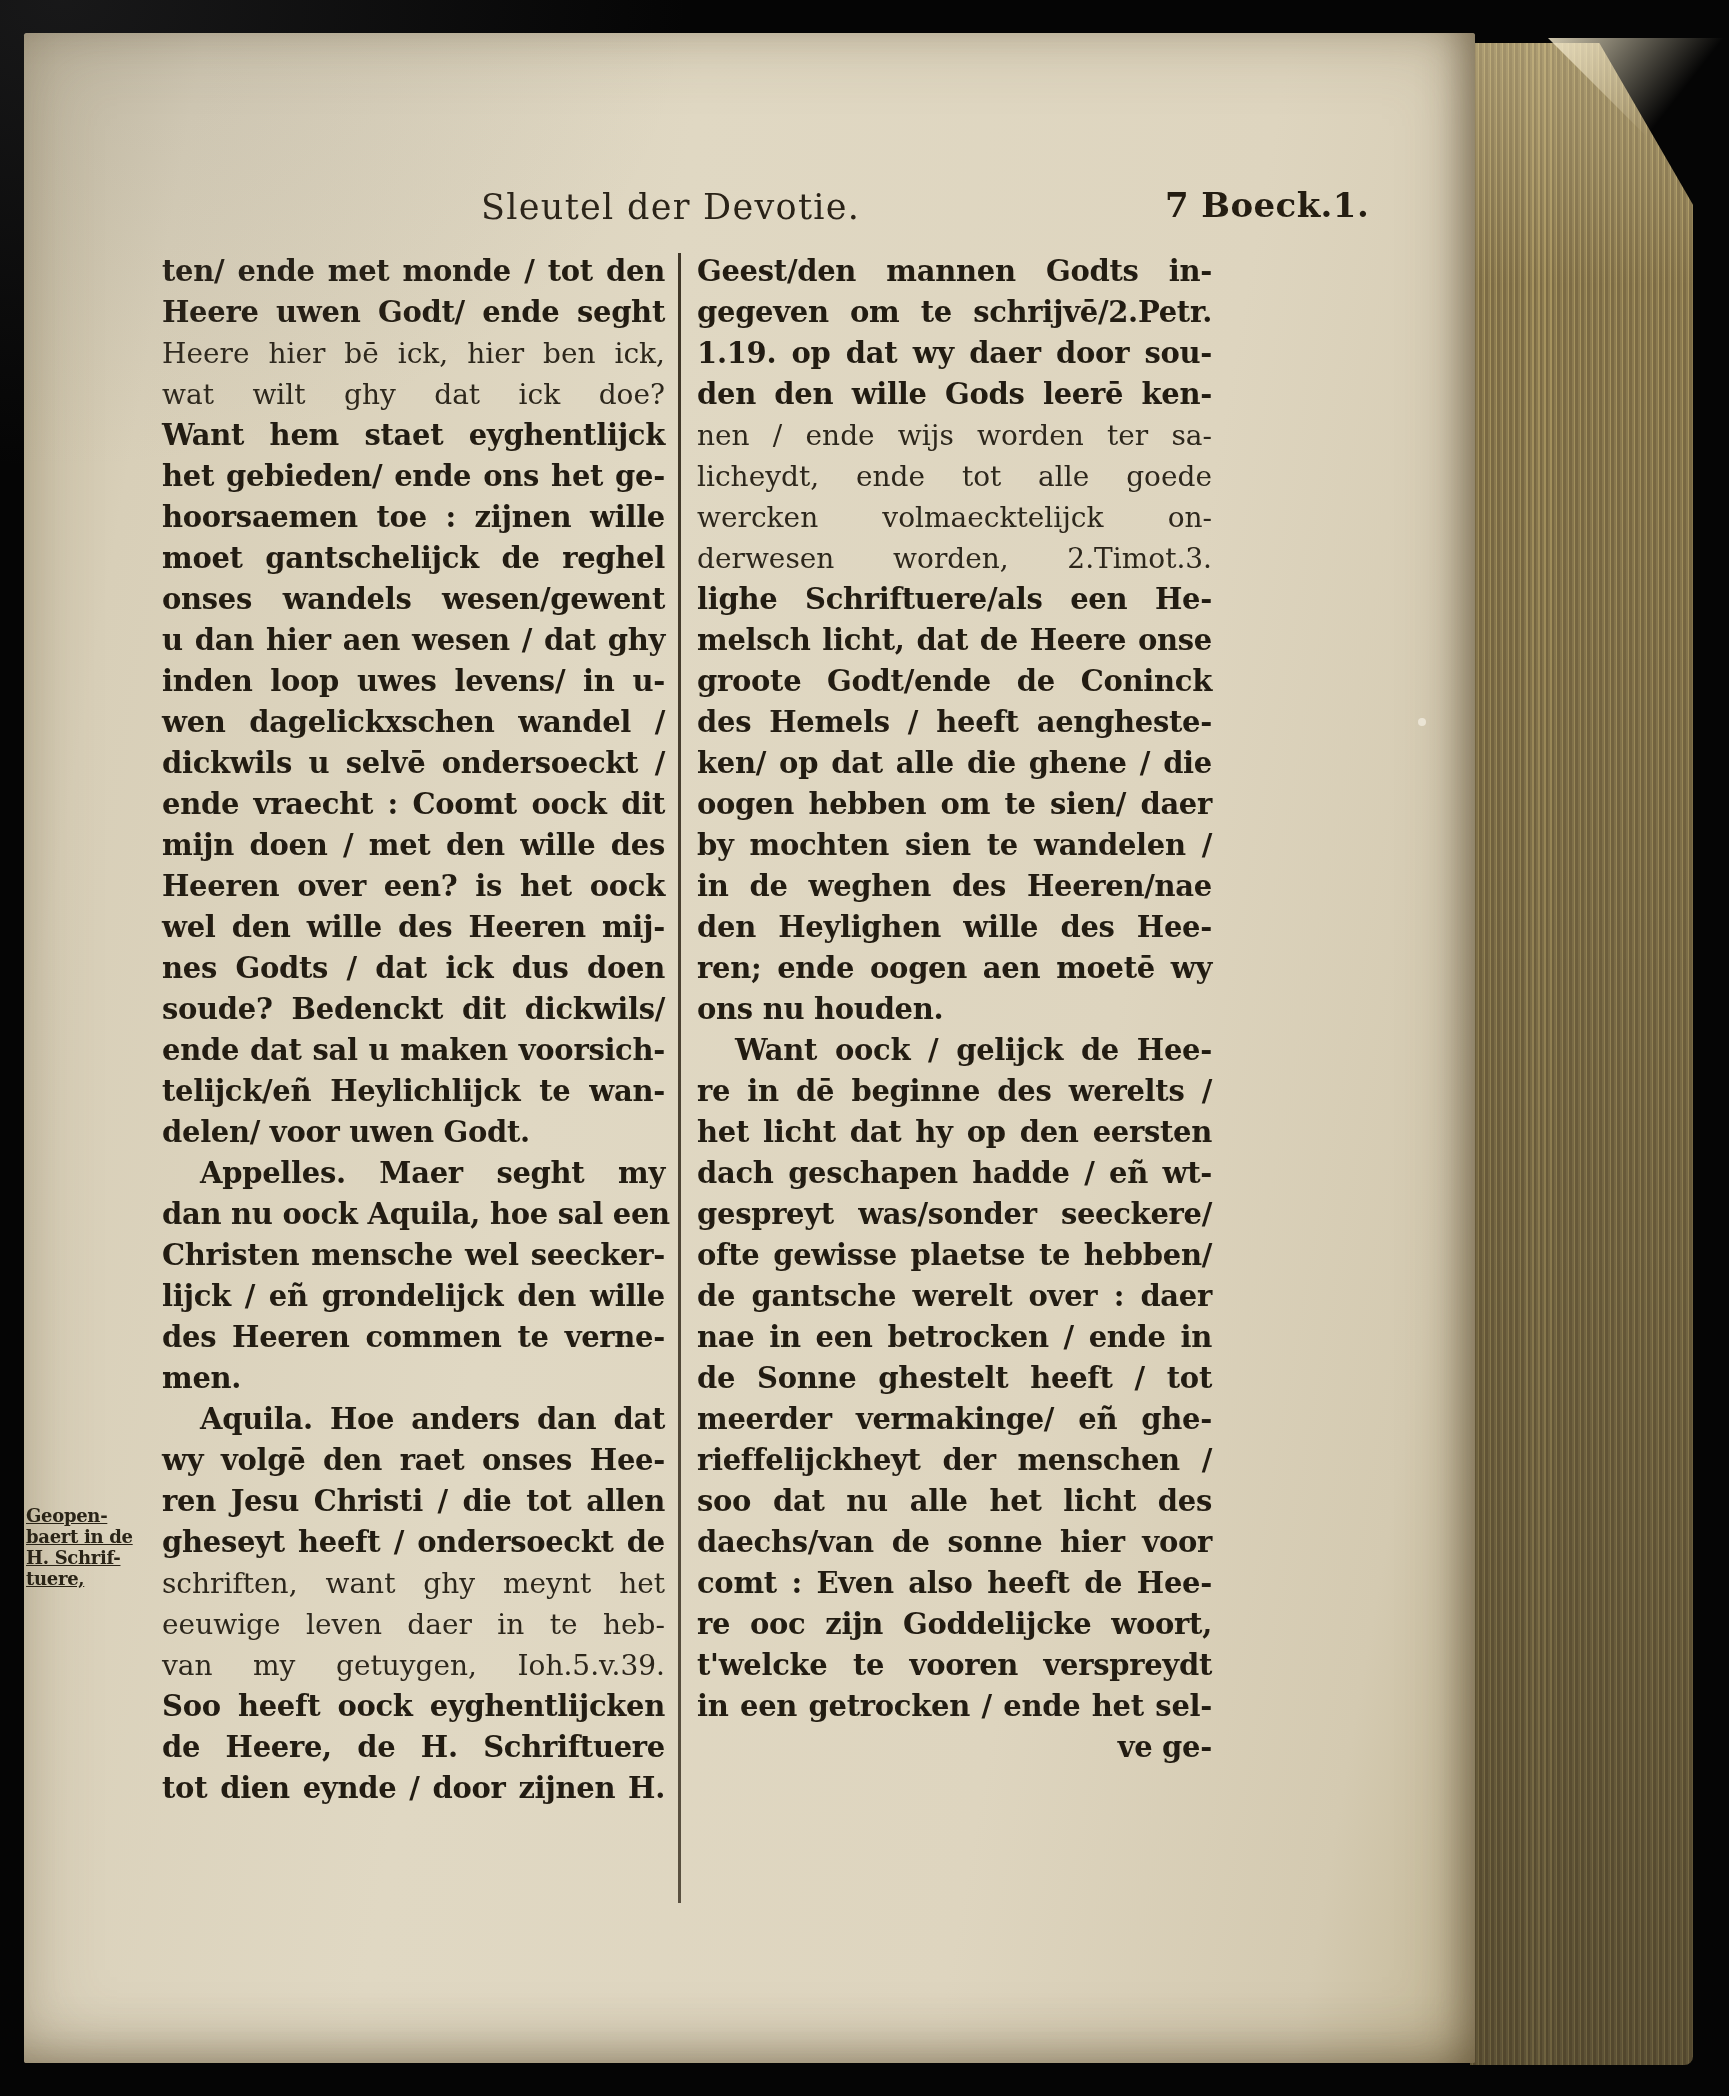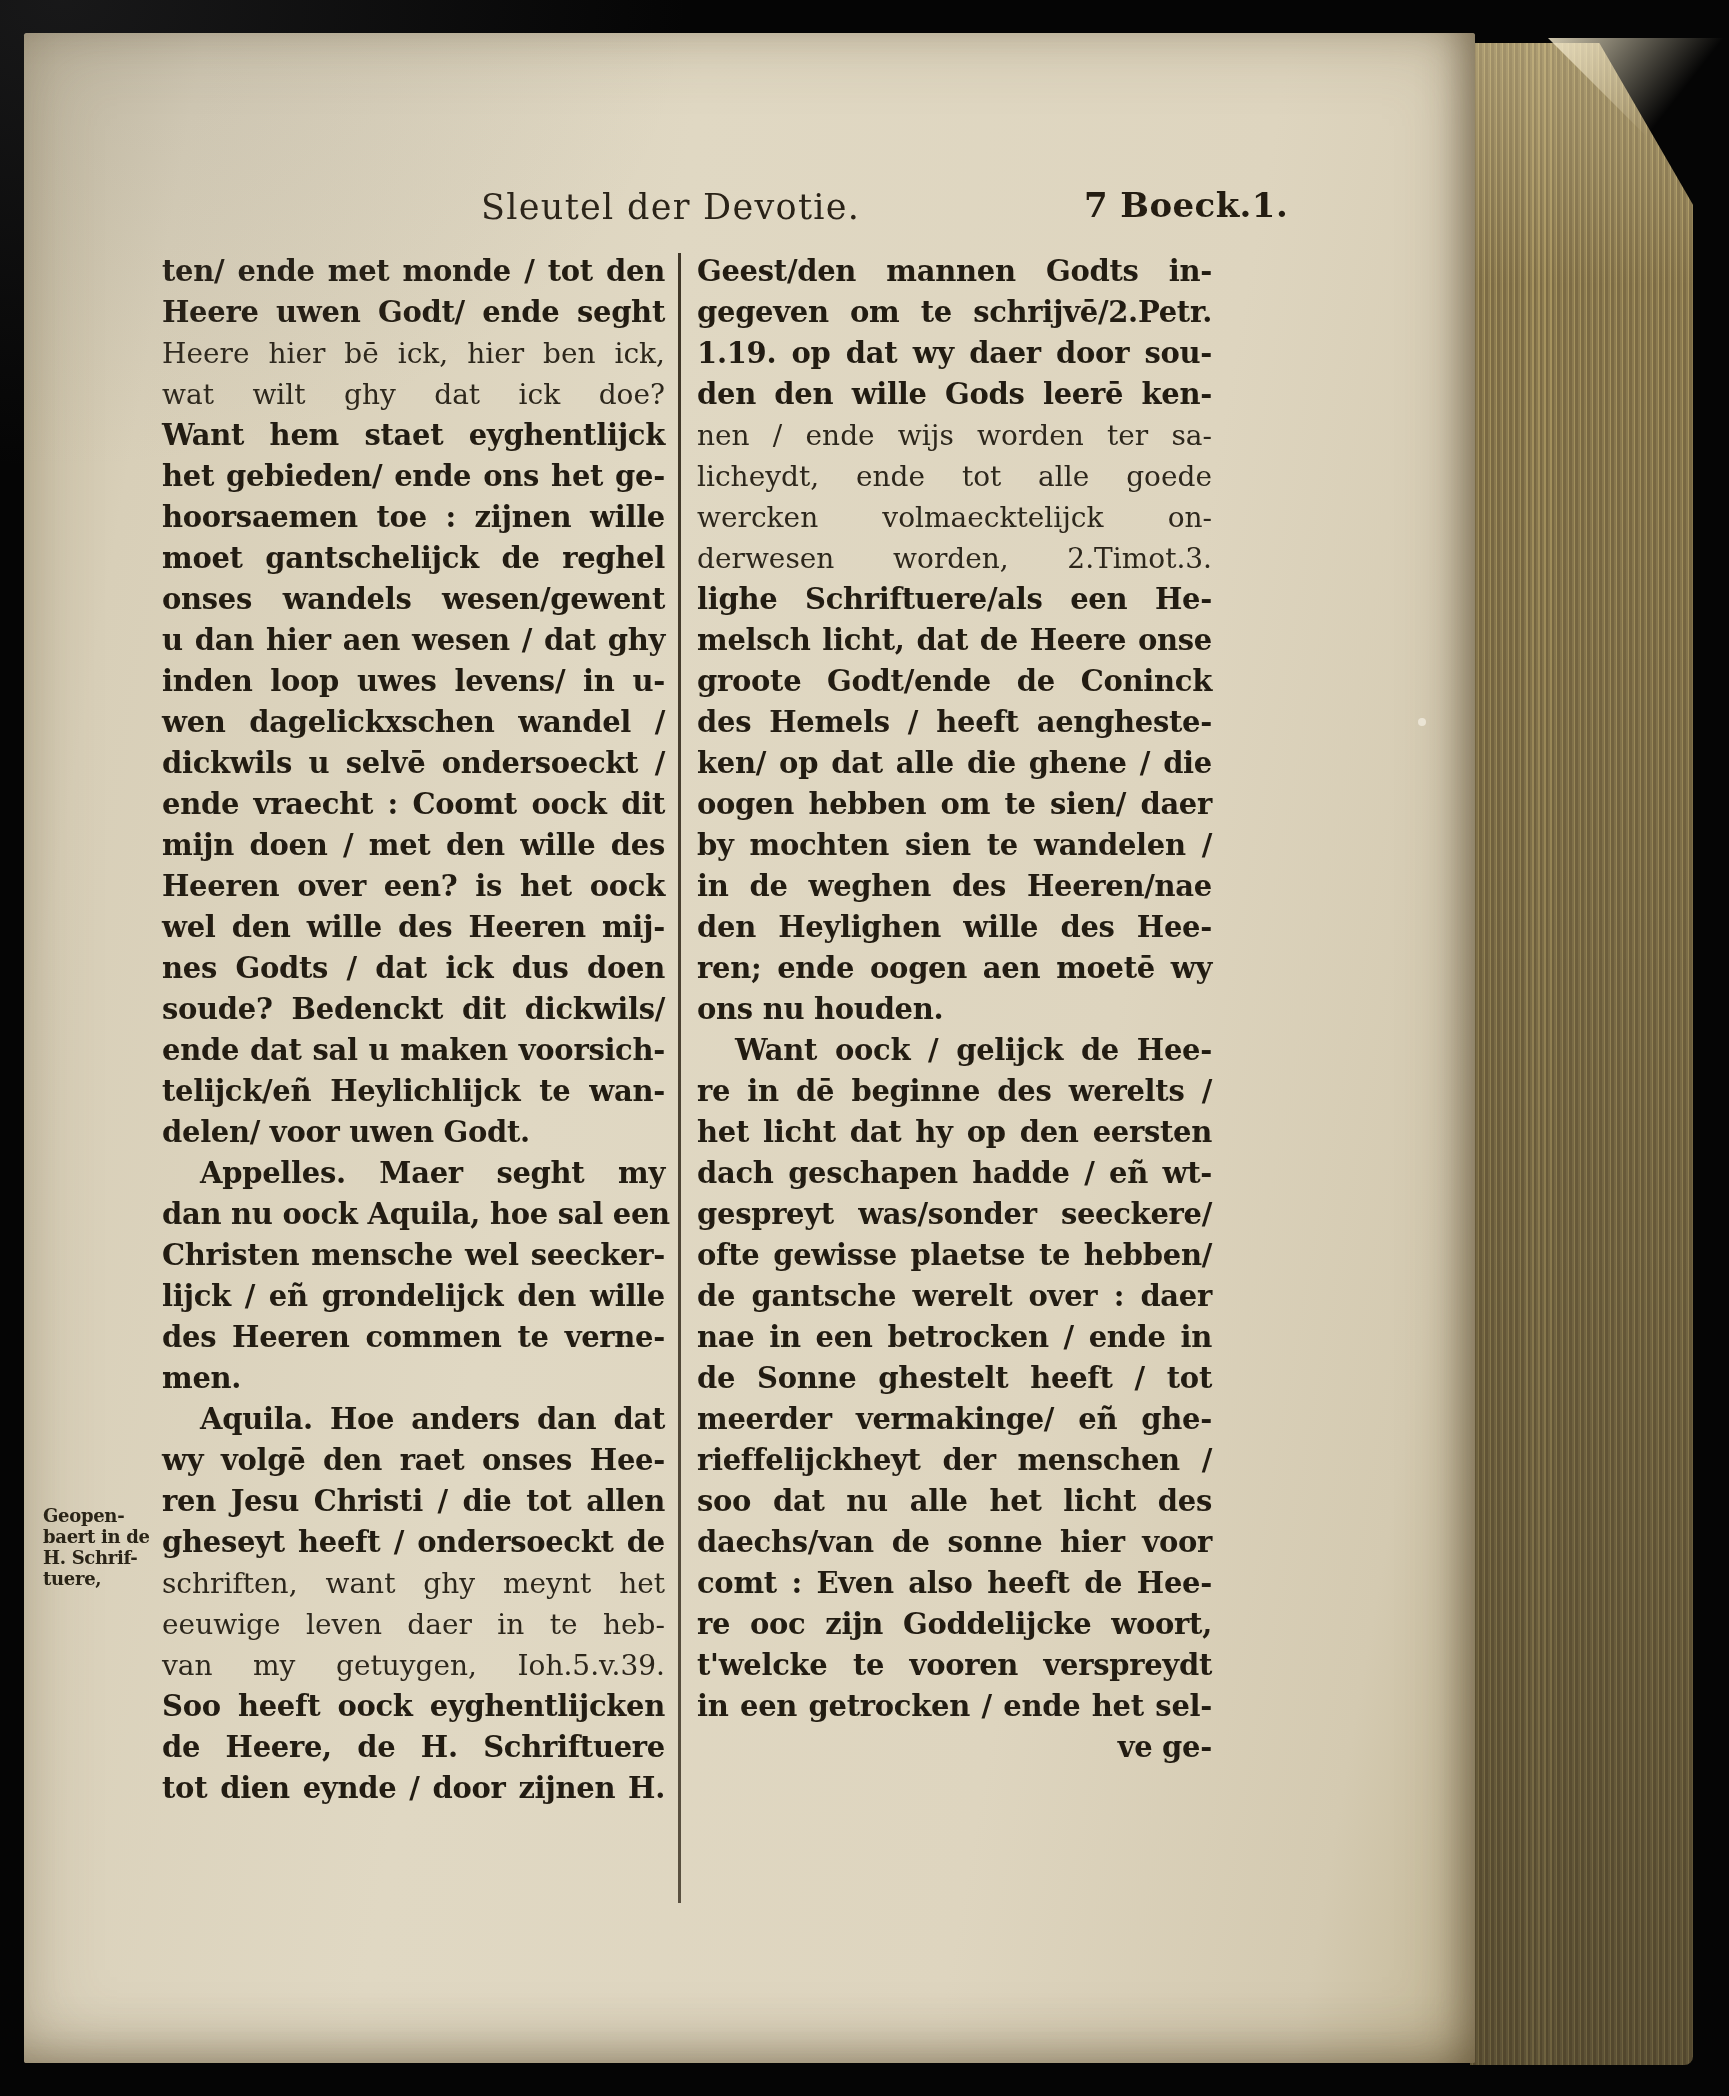--- a/index.html
+++ b/index.html
@@ -28,7 +28,7 @@
         background:#efe9da;opacity:.85;}
   
   .title{position:absolute;left:457px;top:154px;font-size:35px;letter-spacing:1.3px;color:#2a2318;}
-  .marker{position:absolute;left:1060px;top:152px;font-size:34px;font-weight:700;
+  .marker{position:absolute;left:1141px;top:152px;font-size:34px;font-weight:700;
         letter-spacing:0.4px;color:#241d12;}
   
   .col{position:absolute;top:218px;color:#241f15;}

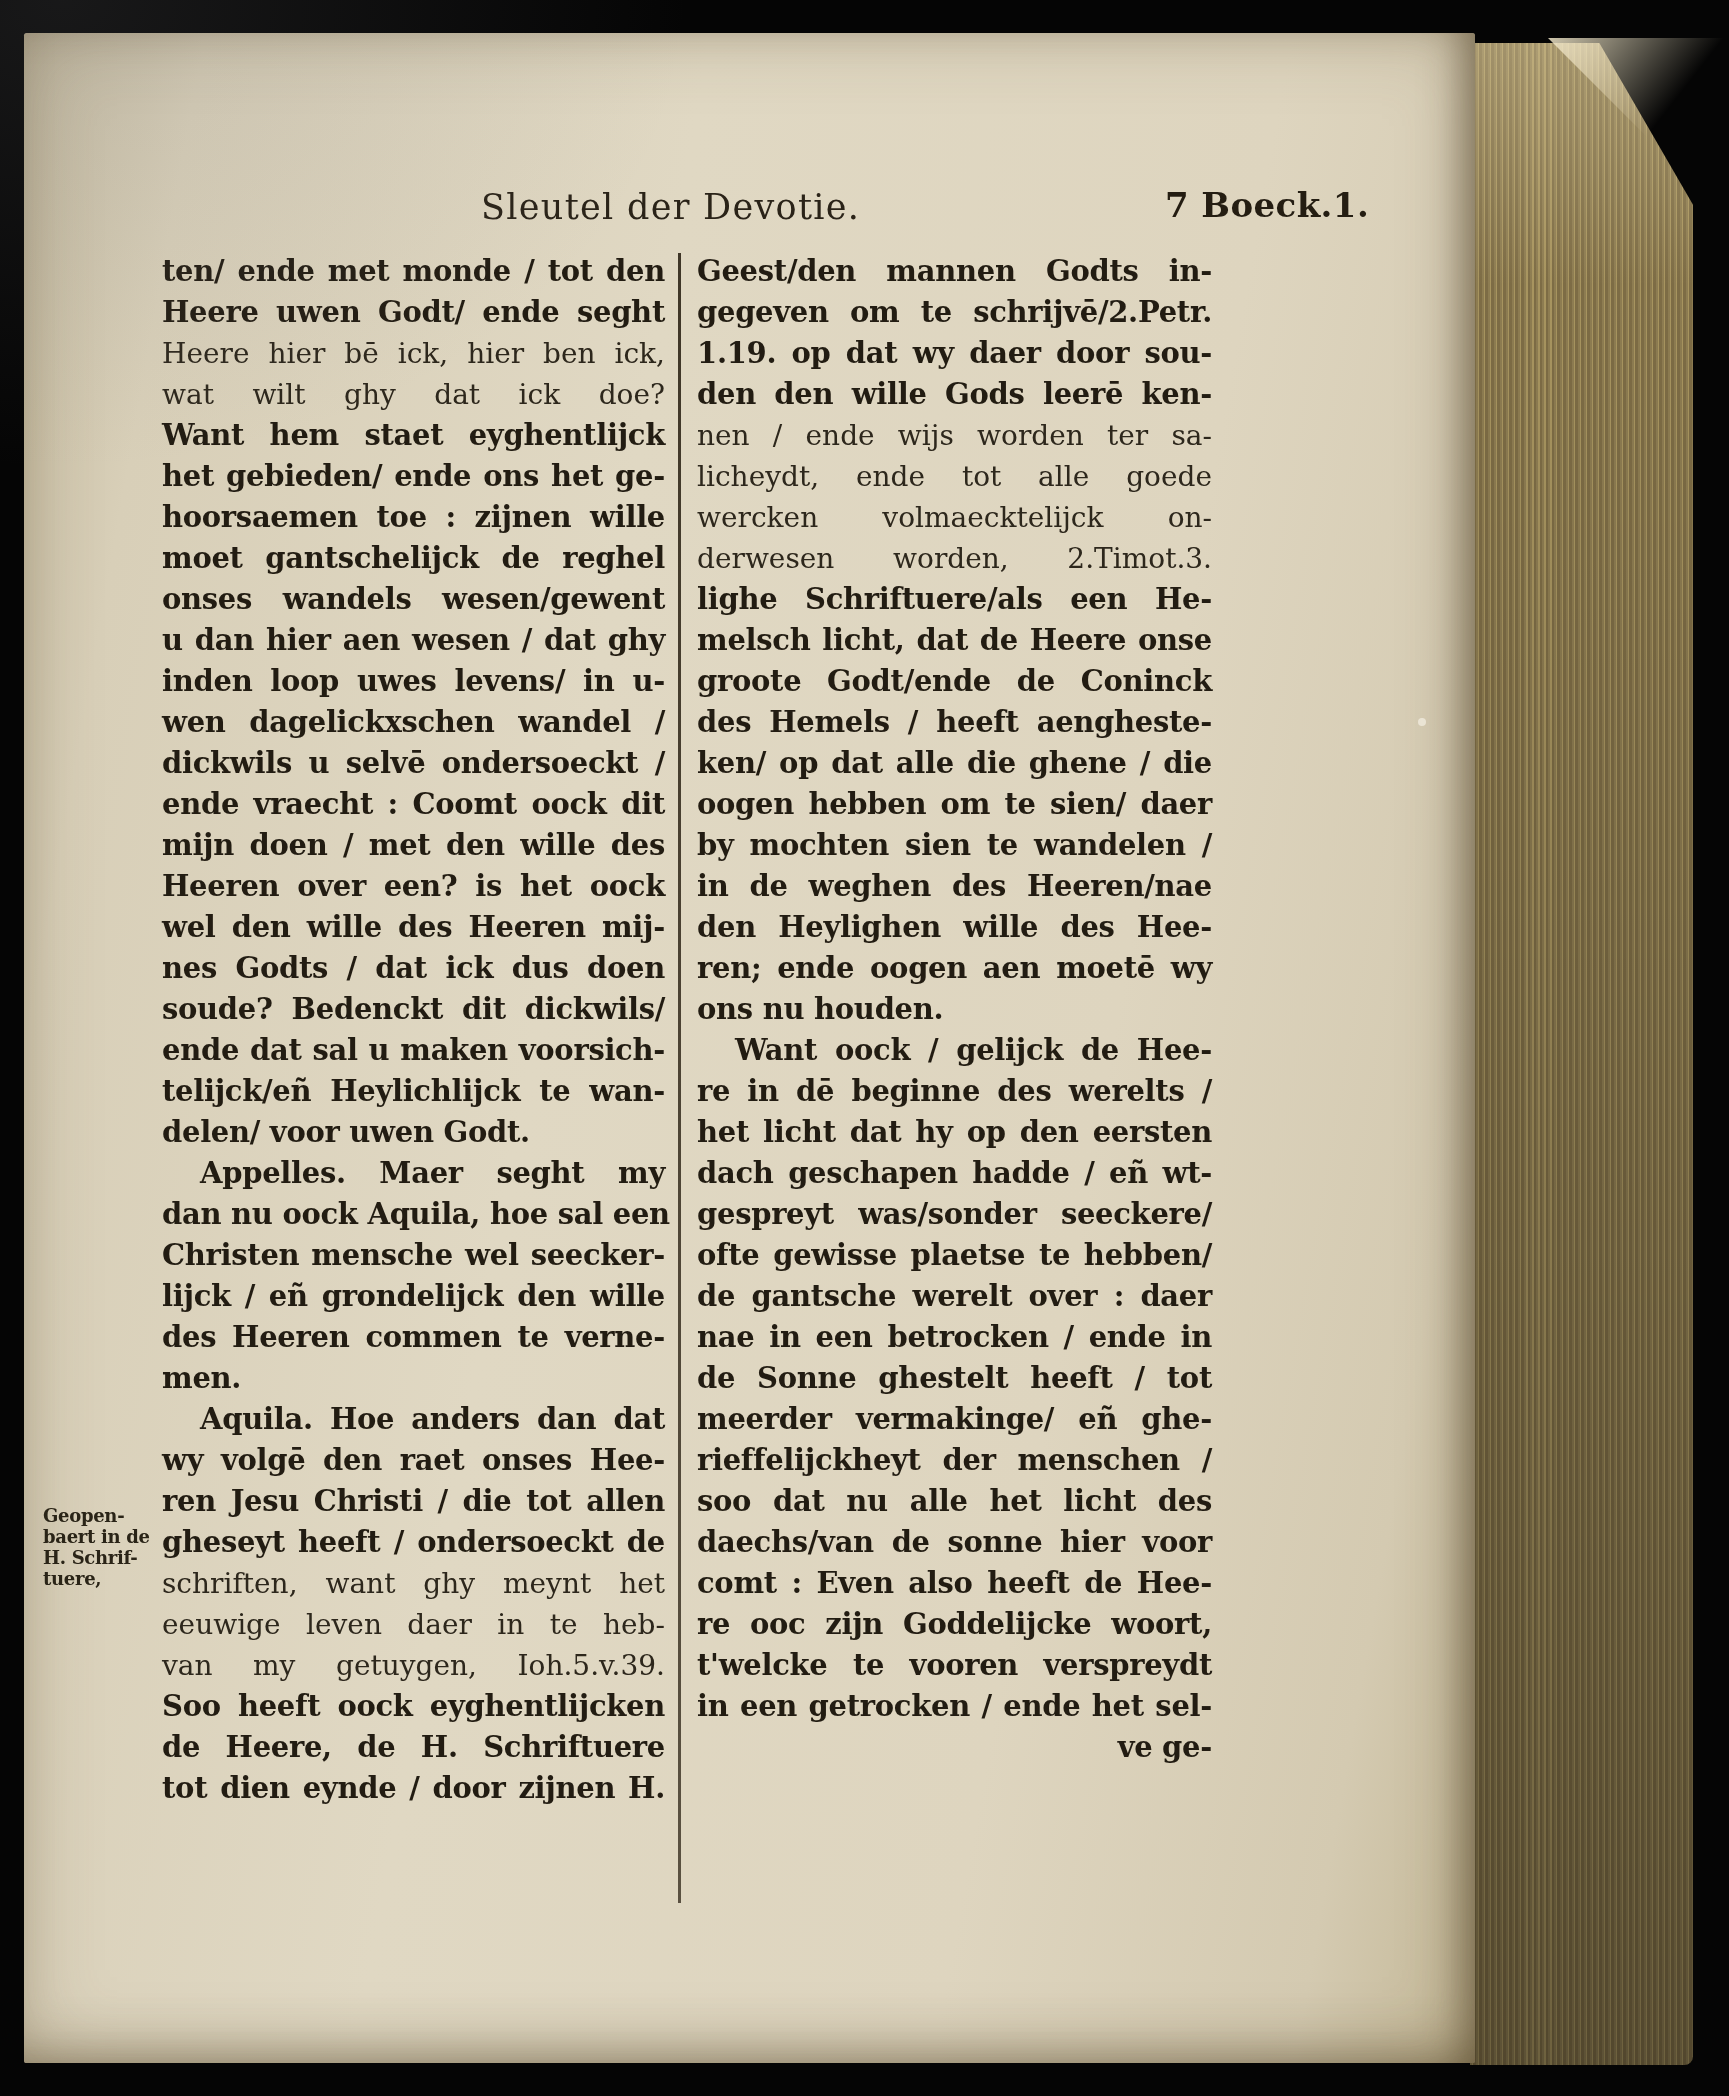--- a/index.html
+++ b/index.html
@@ -43,7 +43,7 @@
   .ar{text-align-last:right;}
   .ind{text-indent:38px;}
   
-  .marginalia{position:absolute;left:19px;top:1472px;width:131px;color:#2a2417;}
+  .marginalia{position:absolute;left:2px;top:1472px;width:131px;color:#2a2417;text-decoration:underline;}
   .mline{font-family:"DejaVu Serif",serif;font-weight:700;font-size:18px;line-height:21px;
         letter-spacing:-0.3px;}
 </style>

